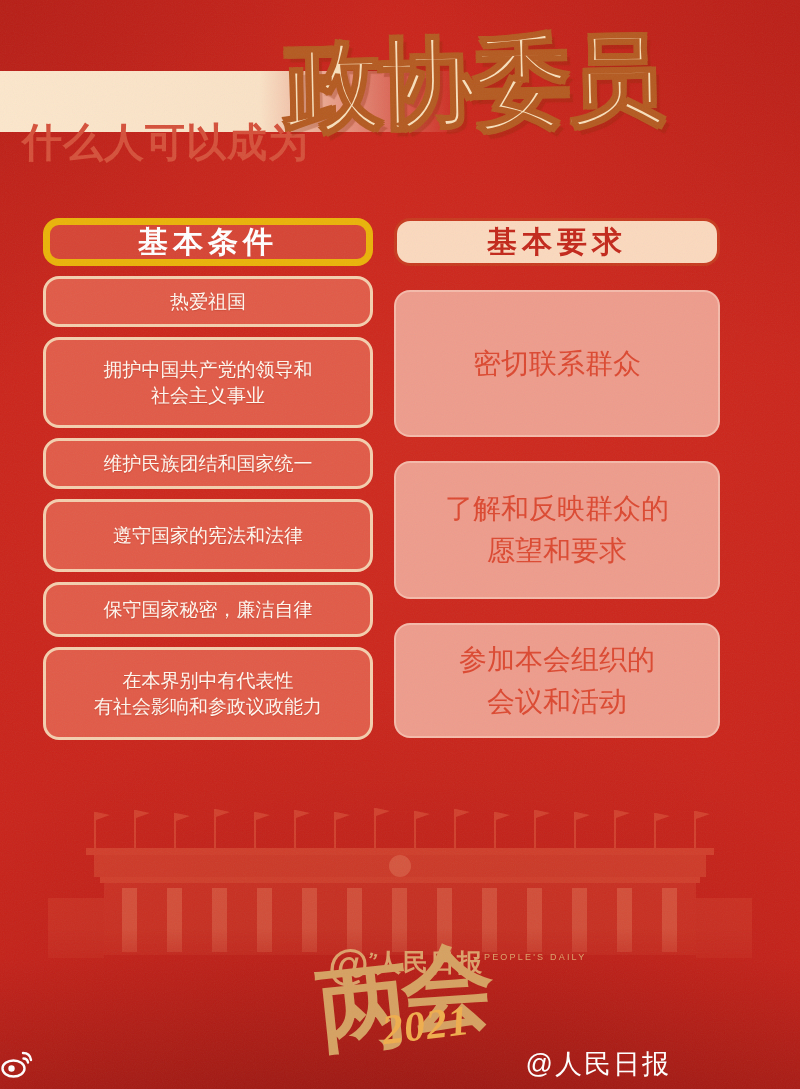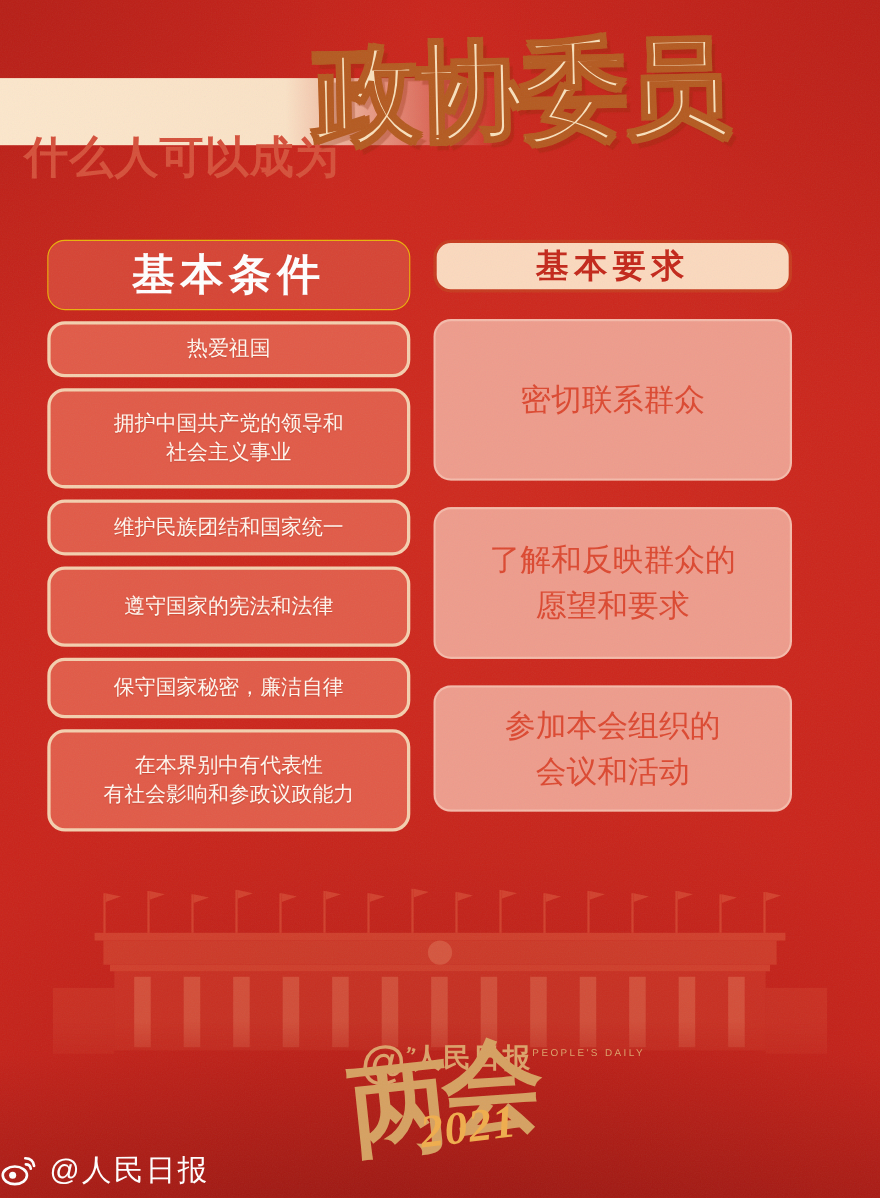--- a/index.html
+++ b/index.html
@@ -54,9 +54,9 @@
     text-align:center;white-space:pre-line;
   }
   .left-header{
-    height:64px;background:#D64434;border:1px solid #eab308;
+    height:48px;background:#D64434;border:7px solid #eab308;
     color:#FFFFFF;font-family:"Liberation Serif","DejaVu Serif",serif;
-    font-weight:700;font-size:39px;letter-spacing:5px;
+    font-weight:700;font-size:30px;letter-spacing:5px;
   }
   .left-item{
     background:#E15A47;border:3px solid #F4CFAE;

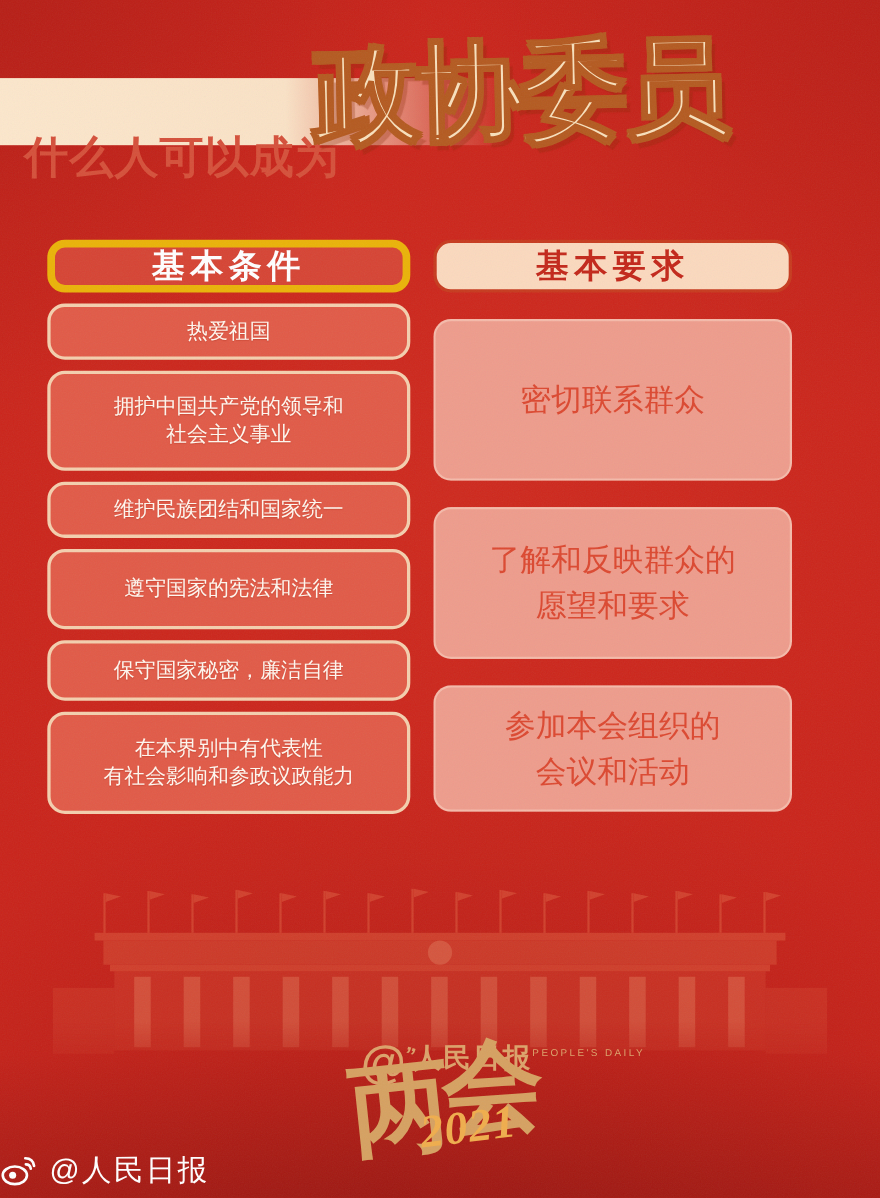--- a/index.html
+++ b/index.html
@@ -101,7 +101,7 @@
   }
   .weibo-row{
     position:absolute;left:0;top:1045px;width:671px;height:38px;
-    display:flex;align-items:center;justify-content:flex-start;gap:9px;
+    display:flex;align-items:center;justify-content:space-between;gap:9px;
   }
   .weibo-handle{color:#FFFFFF;font-size:27px;letter-spacing:2px;}
 </style>

